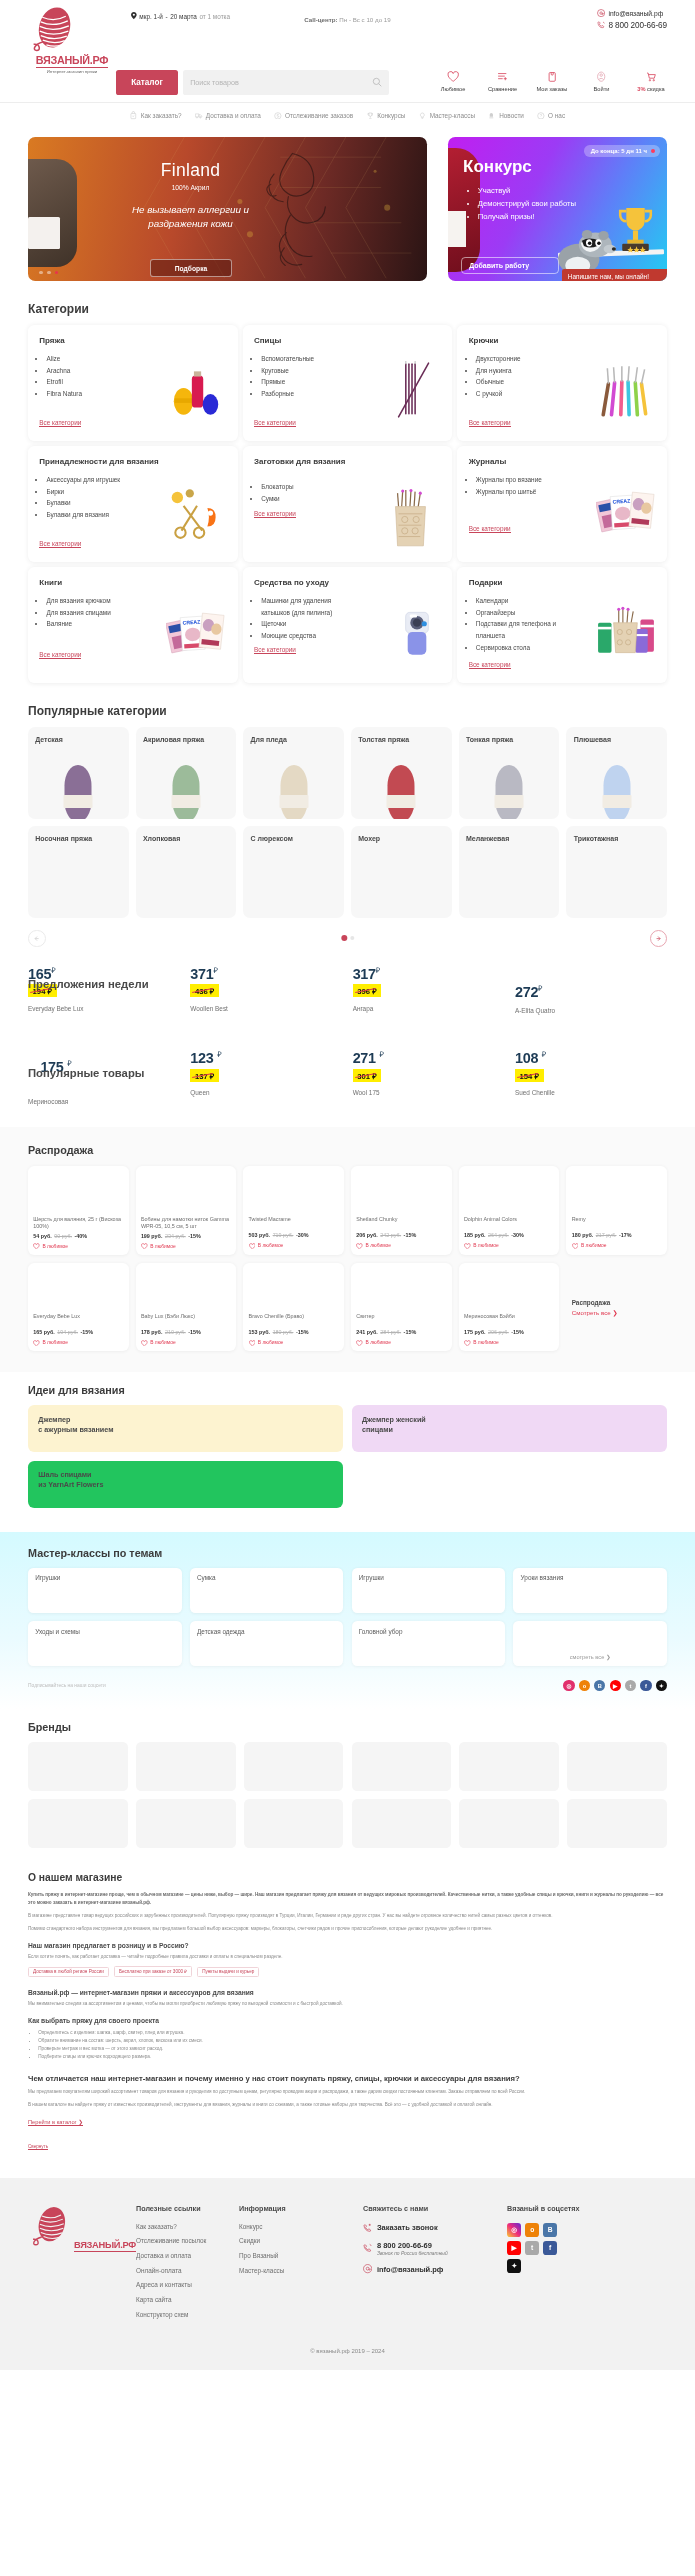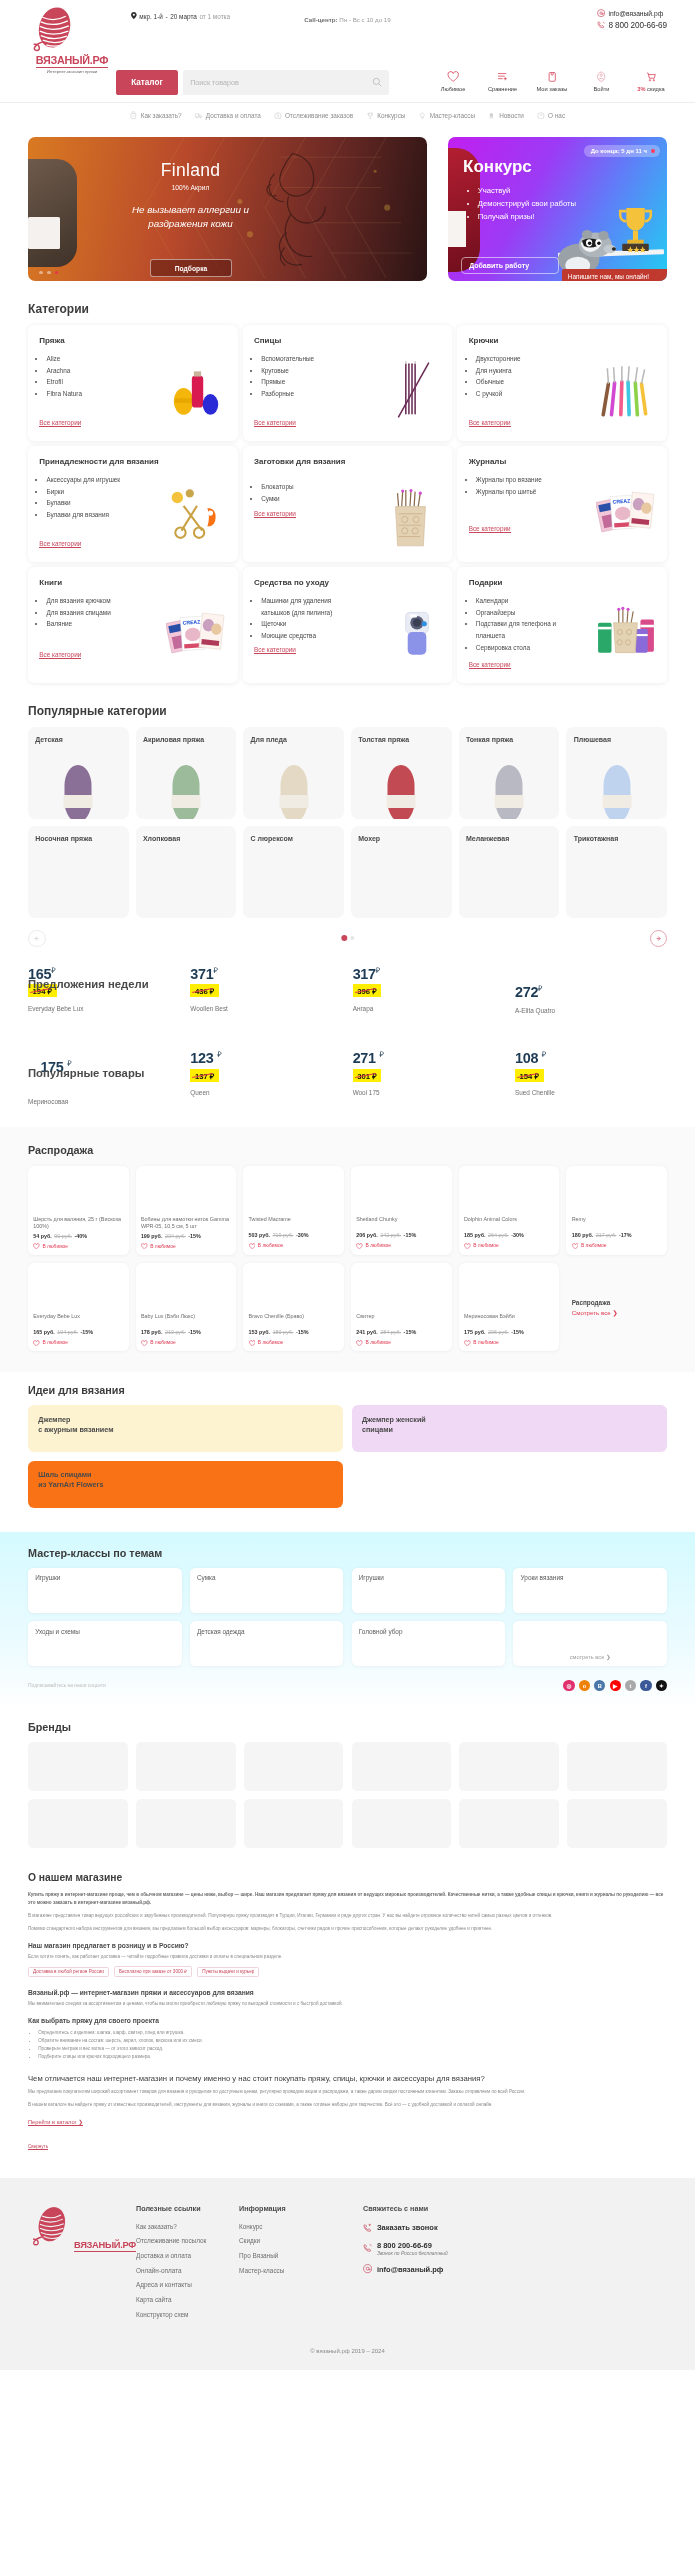--- a/index.html
+++ b/index.html
@@ -985,7 +985,7 @@
 с ажурным вязанием</span></div>
     <div class="ideacard" style="background:#f0d9f5"><span style="white-space:pre-line">Джемпер женский
 спицами</span></div>
-    <div class="ideacard" style="background:#f97316"><span style="white-space:pre-line">Шаль спицами
+    <div class="ideacard" style="background:#22c55e"><span style="white-space:pre-line">Шаль спицами
 из YarnArt Flowers</span></div>
   </div>
 </div>

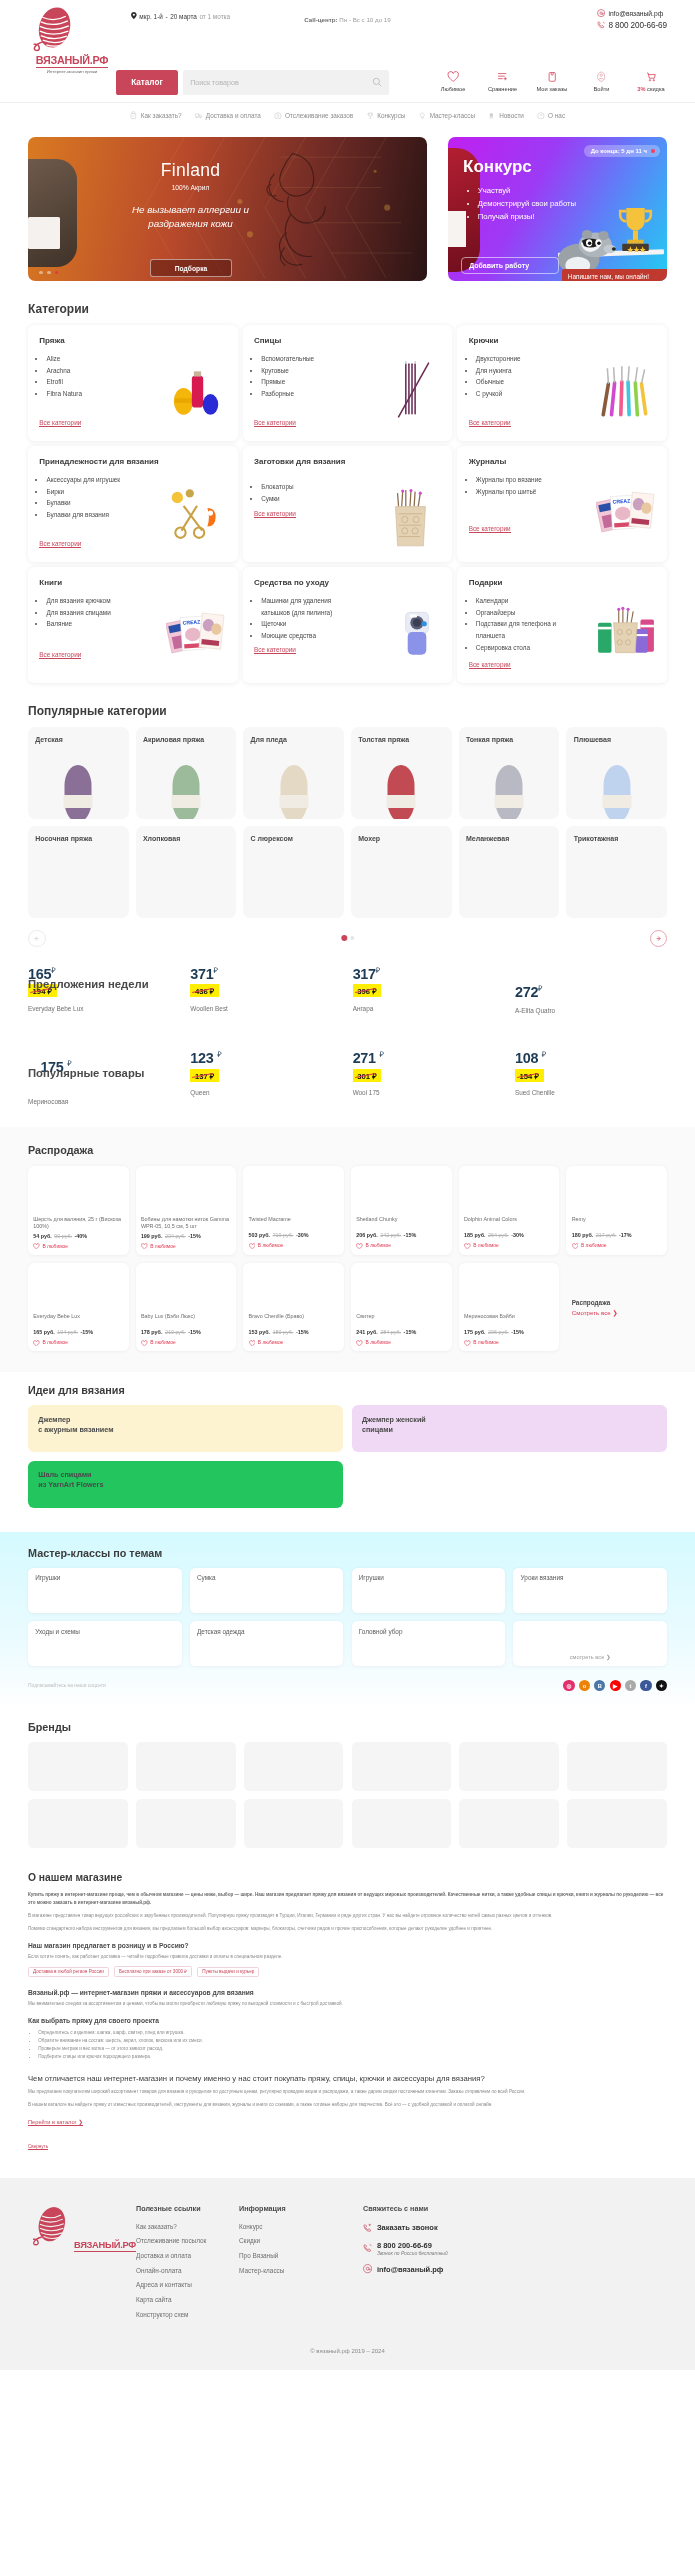--- a/index.html
+++ b/index.html
@@ -168,7 +168,7 @@
   .about p{font-size:4.6px;line-height:1.75;color:#8a8a8a;margin-bottom:4.6px;}
   .about p.b{font-weight:bold;color:#6a6a6a;}
   .about h4{font-size:6.7px;font-weight:bold;color:#4a4a4a;margin:9.3px 0 4.1px;}
-  .about h3{font-size:7.7px;font-weight:normal;color:#3c3c3c;margin:12.4px 0 5.2px;}
+  .about h3{font-size:7.7px;font-weight:bold;color:#3c3c3c;margin:12.4px 0 5.2px;}
   .about ul{margin:2.1px 0 5.2px 10.3px;}
   .about li{font-size:4.6px;line-height:1.8;color:#8a8a8a;list-style:disc;}
   .about .chip{display:inline-flex;align-items:center;gap:3.1px;font-size:4.6px;color:#c8455a;border:0.5px solid #f0d4d9;border-radius:1.5px;padding:1.5px 4.1px;margin:0 3.1px 3.1px 0;}

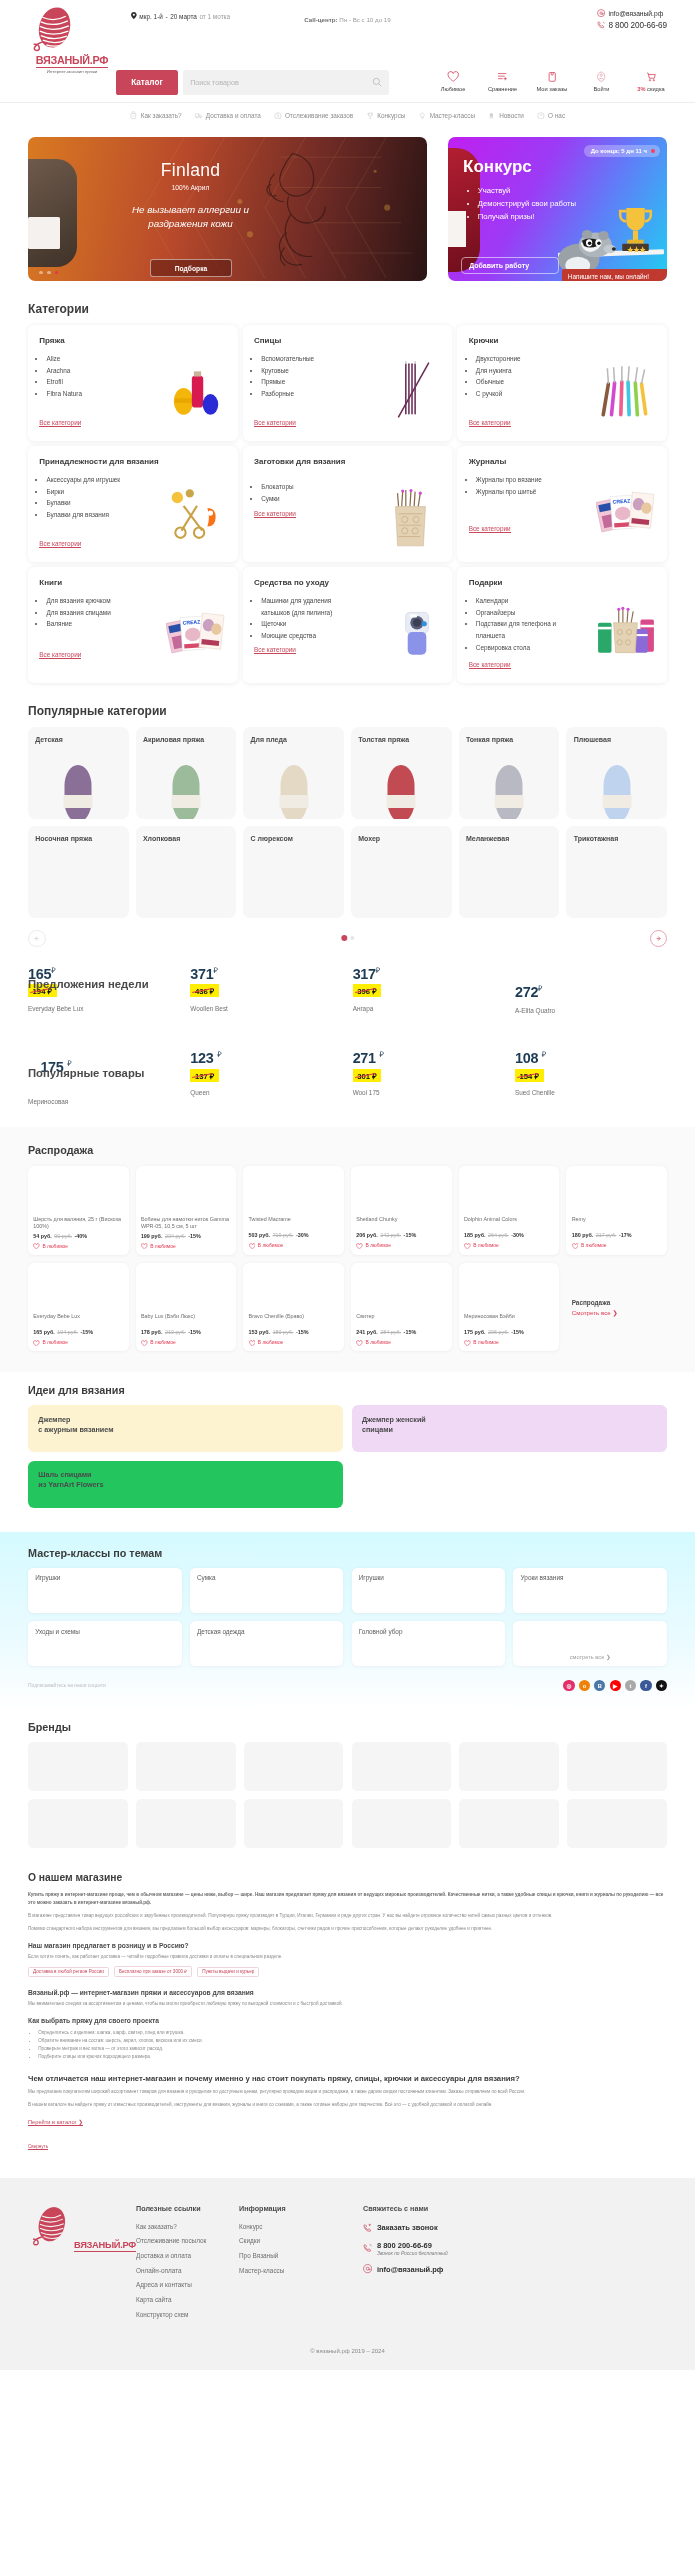--- a/index.html
+++ b/index.html
@@ -1141,6 +1141,18 @@
         </div>
       </div>
 
+      <div class="fcol">
+        <h4>Вязаный в соцсетях</h4>
+        <div class="fsoc">
+          <i style="background:linear-gradient(45deg,#f9ce34,#ee2a7b,#6228d7)">◎</i>
+          <i style="background:#ee8208">о</i>
+          <i style="background:#4a76a8">B</i>
+          <i style="background:#ff0000">▶</i>
+          <i style="background:#a9a9a9">t</i>
+          <i style="background:#3b5998">f</i>
+          <i style="background:#111111">✦</i>
+        </div>
+      </div>
     </div>
     <div class="copy">© вязаный.рф 2019 – 2024</div>
   </div>

